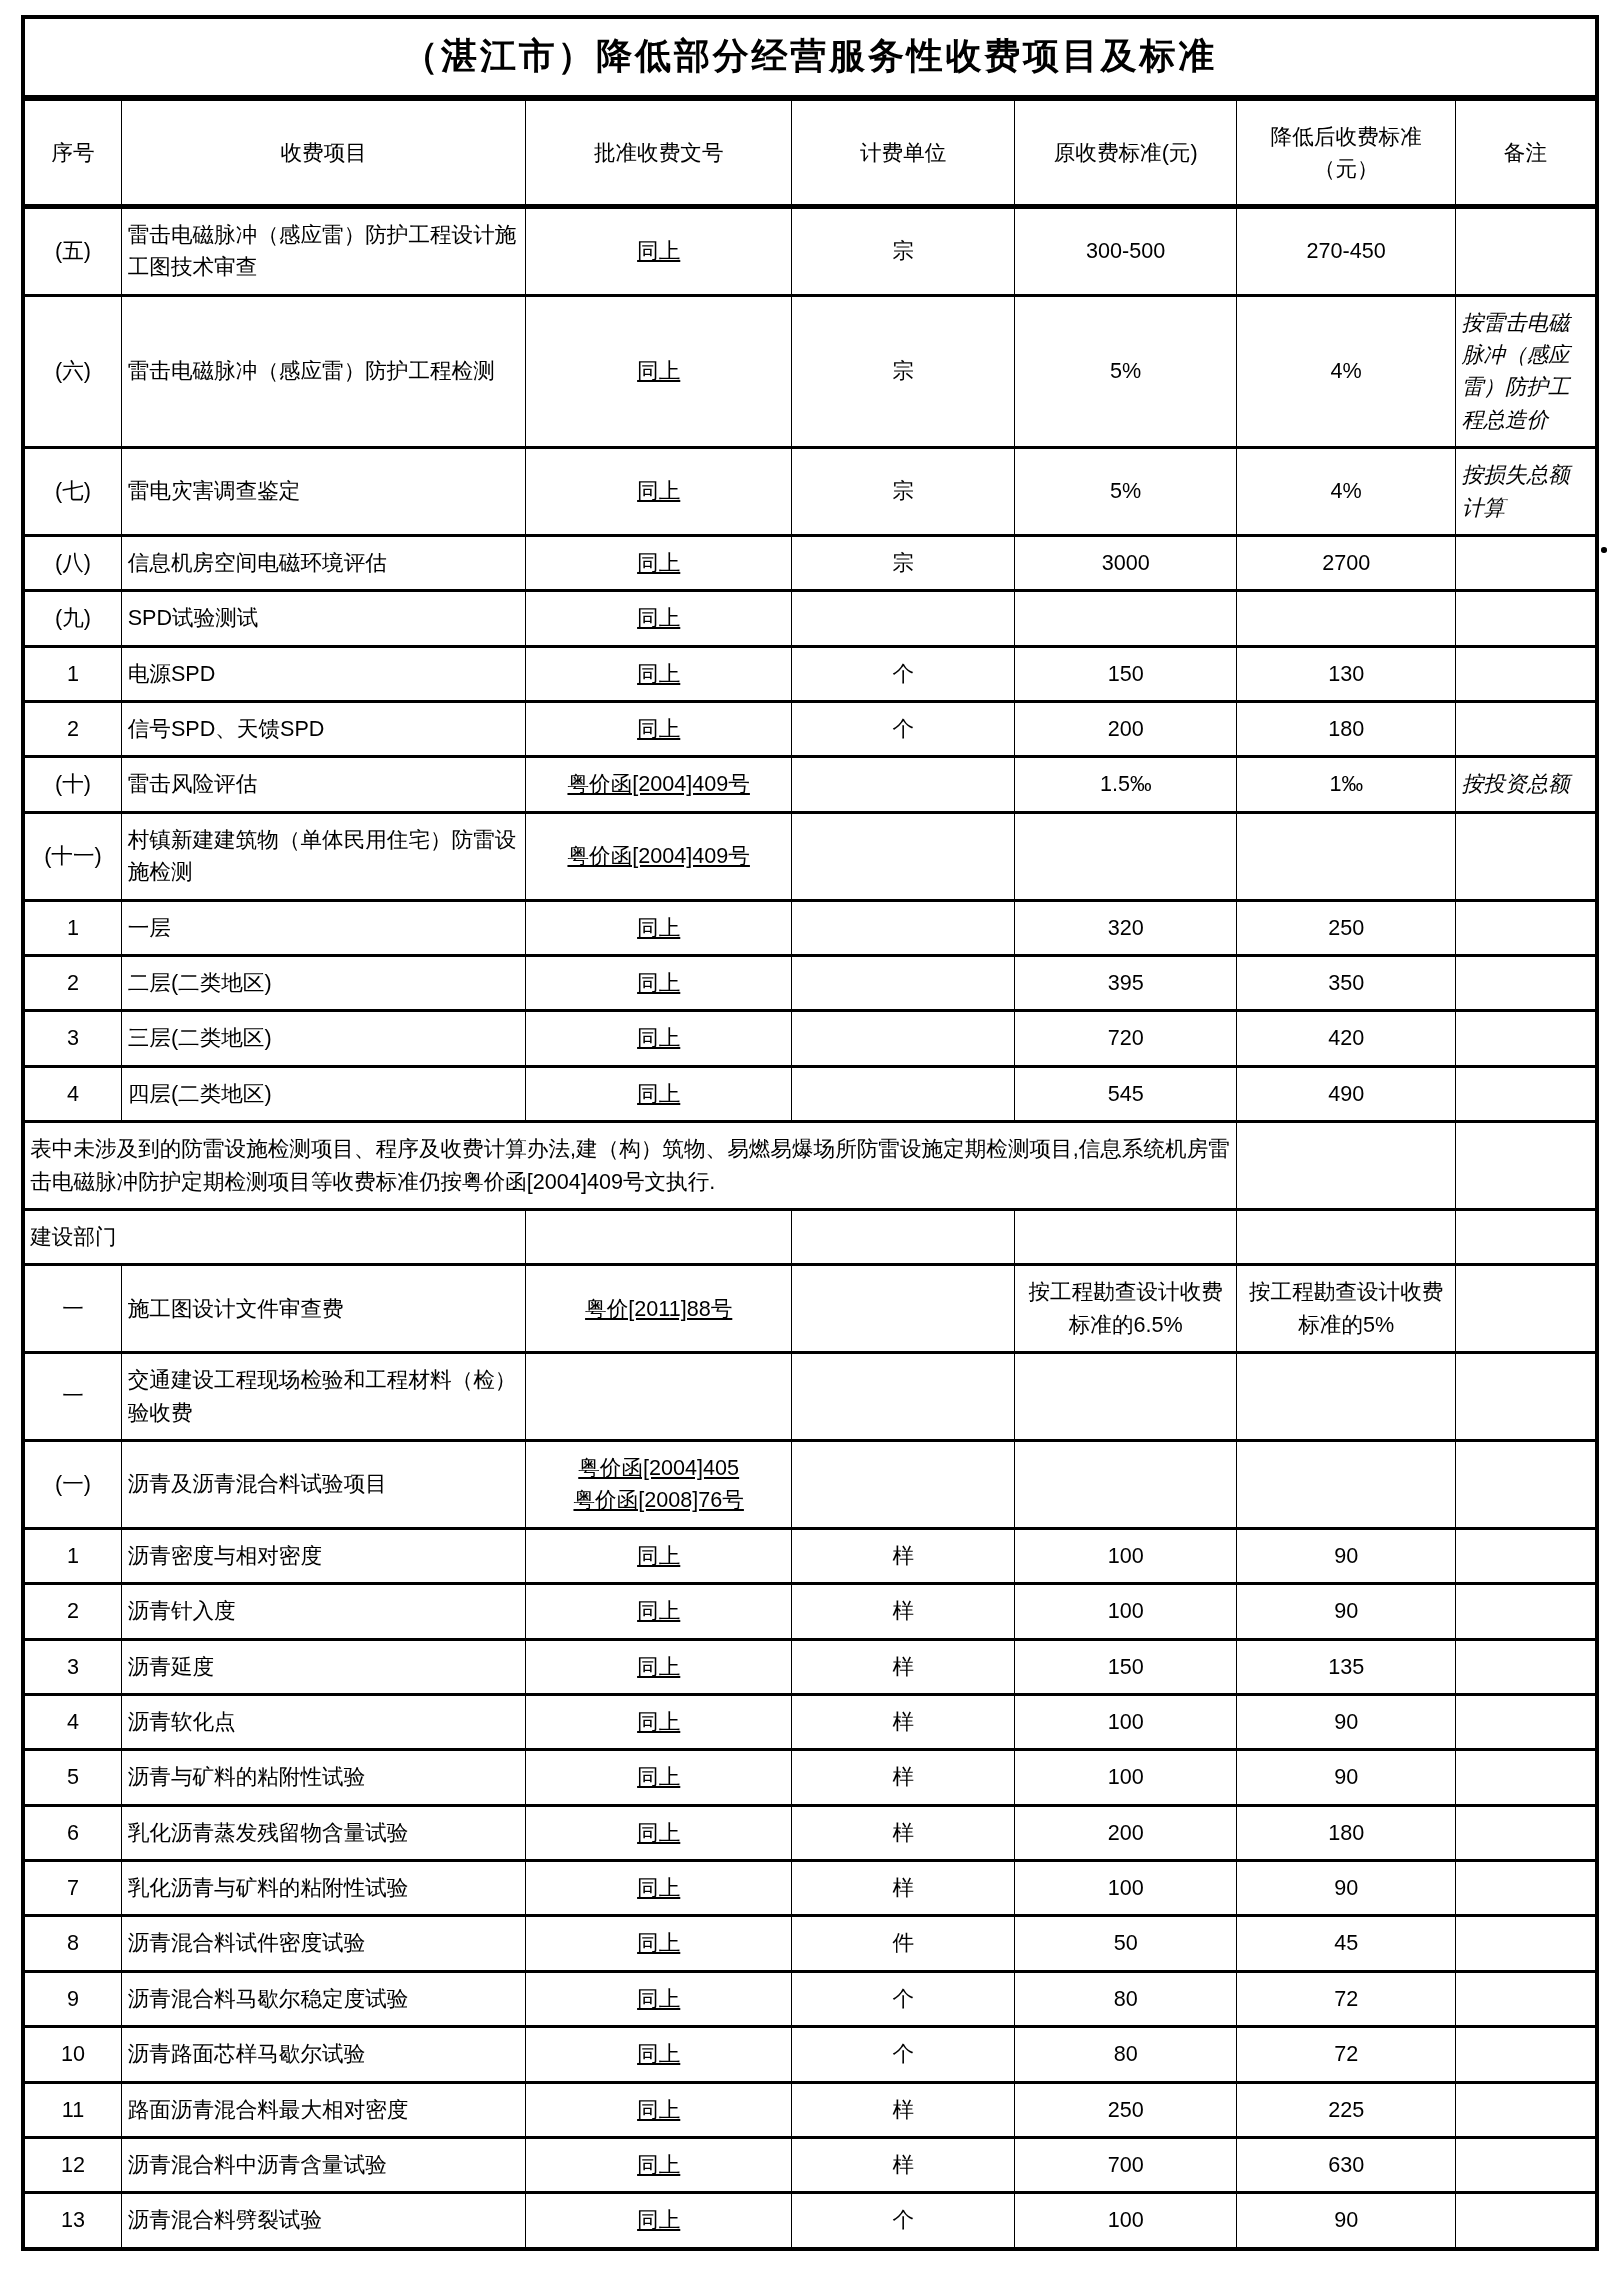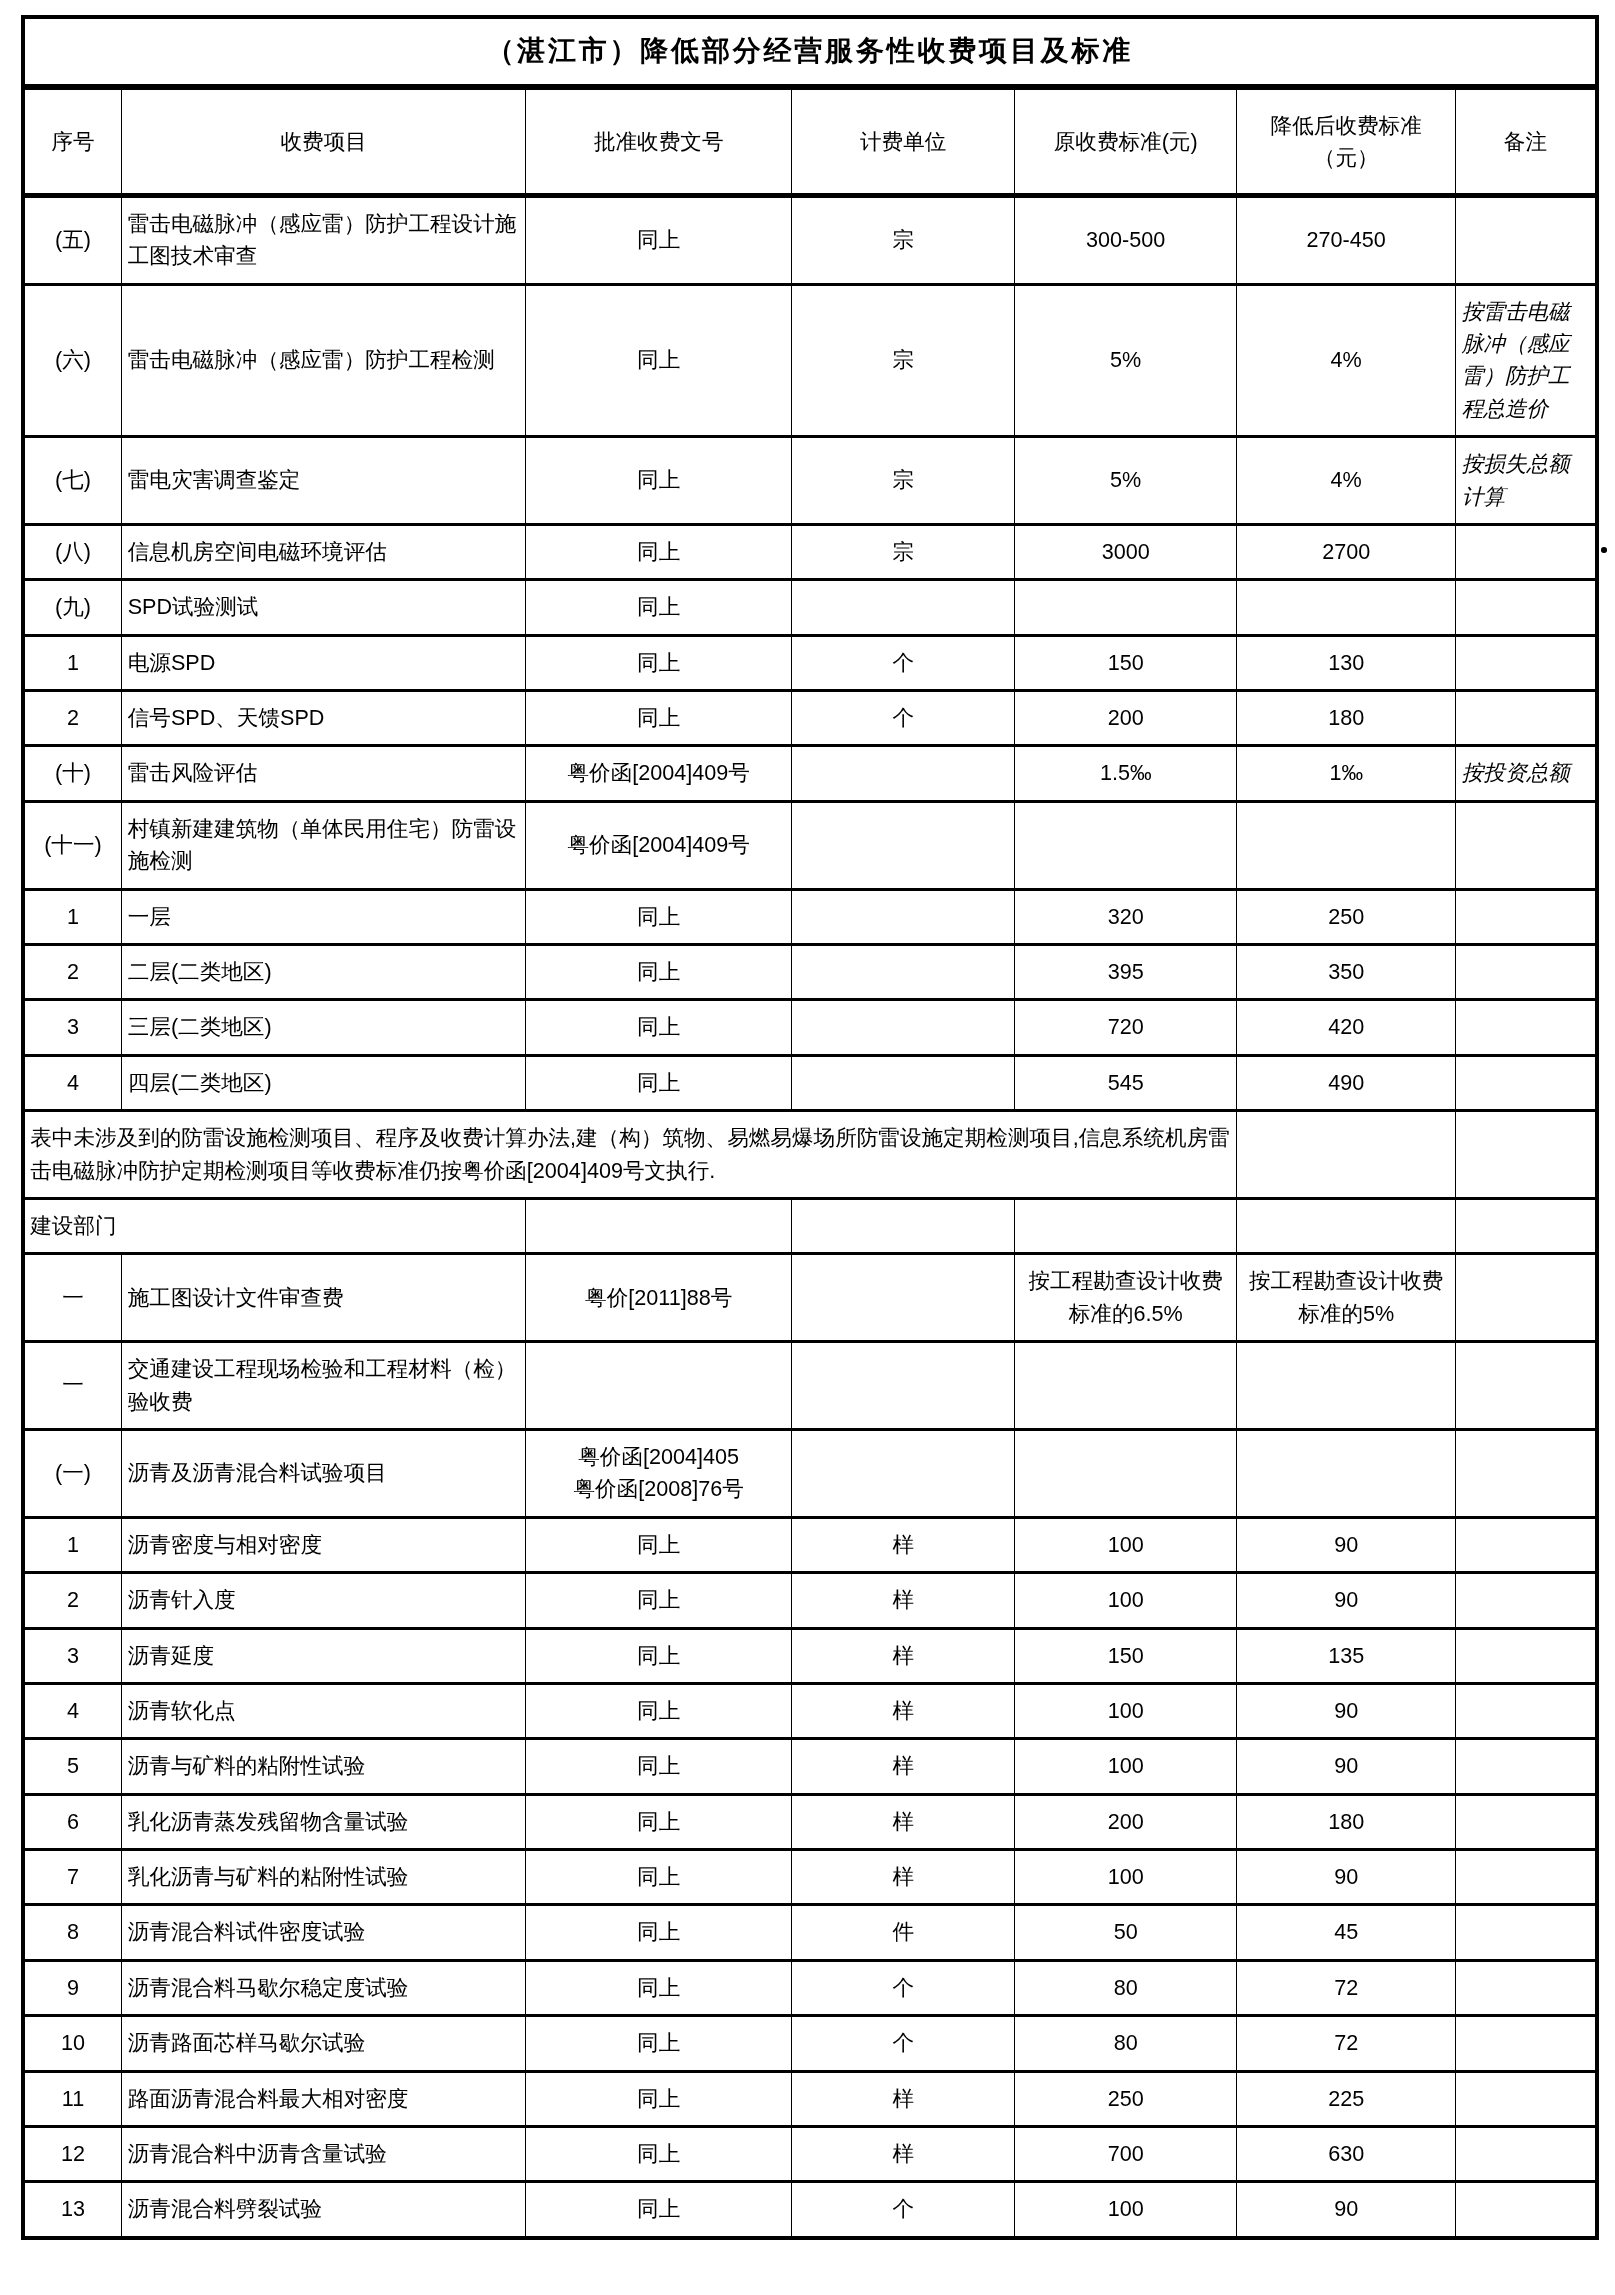--- a/index.html
+++ b/index.html
@@ -30,7 +30,7 @@
     word-break: break-word;
   }
   .title-cell {
-    font-size: 28px;
+    font-size: 36px;
     font-weight: 700;
     text-align: center;
     padding: 13.8px 4.6px;

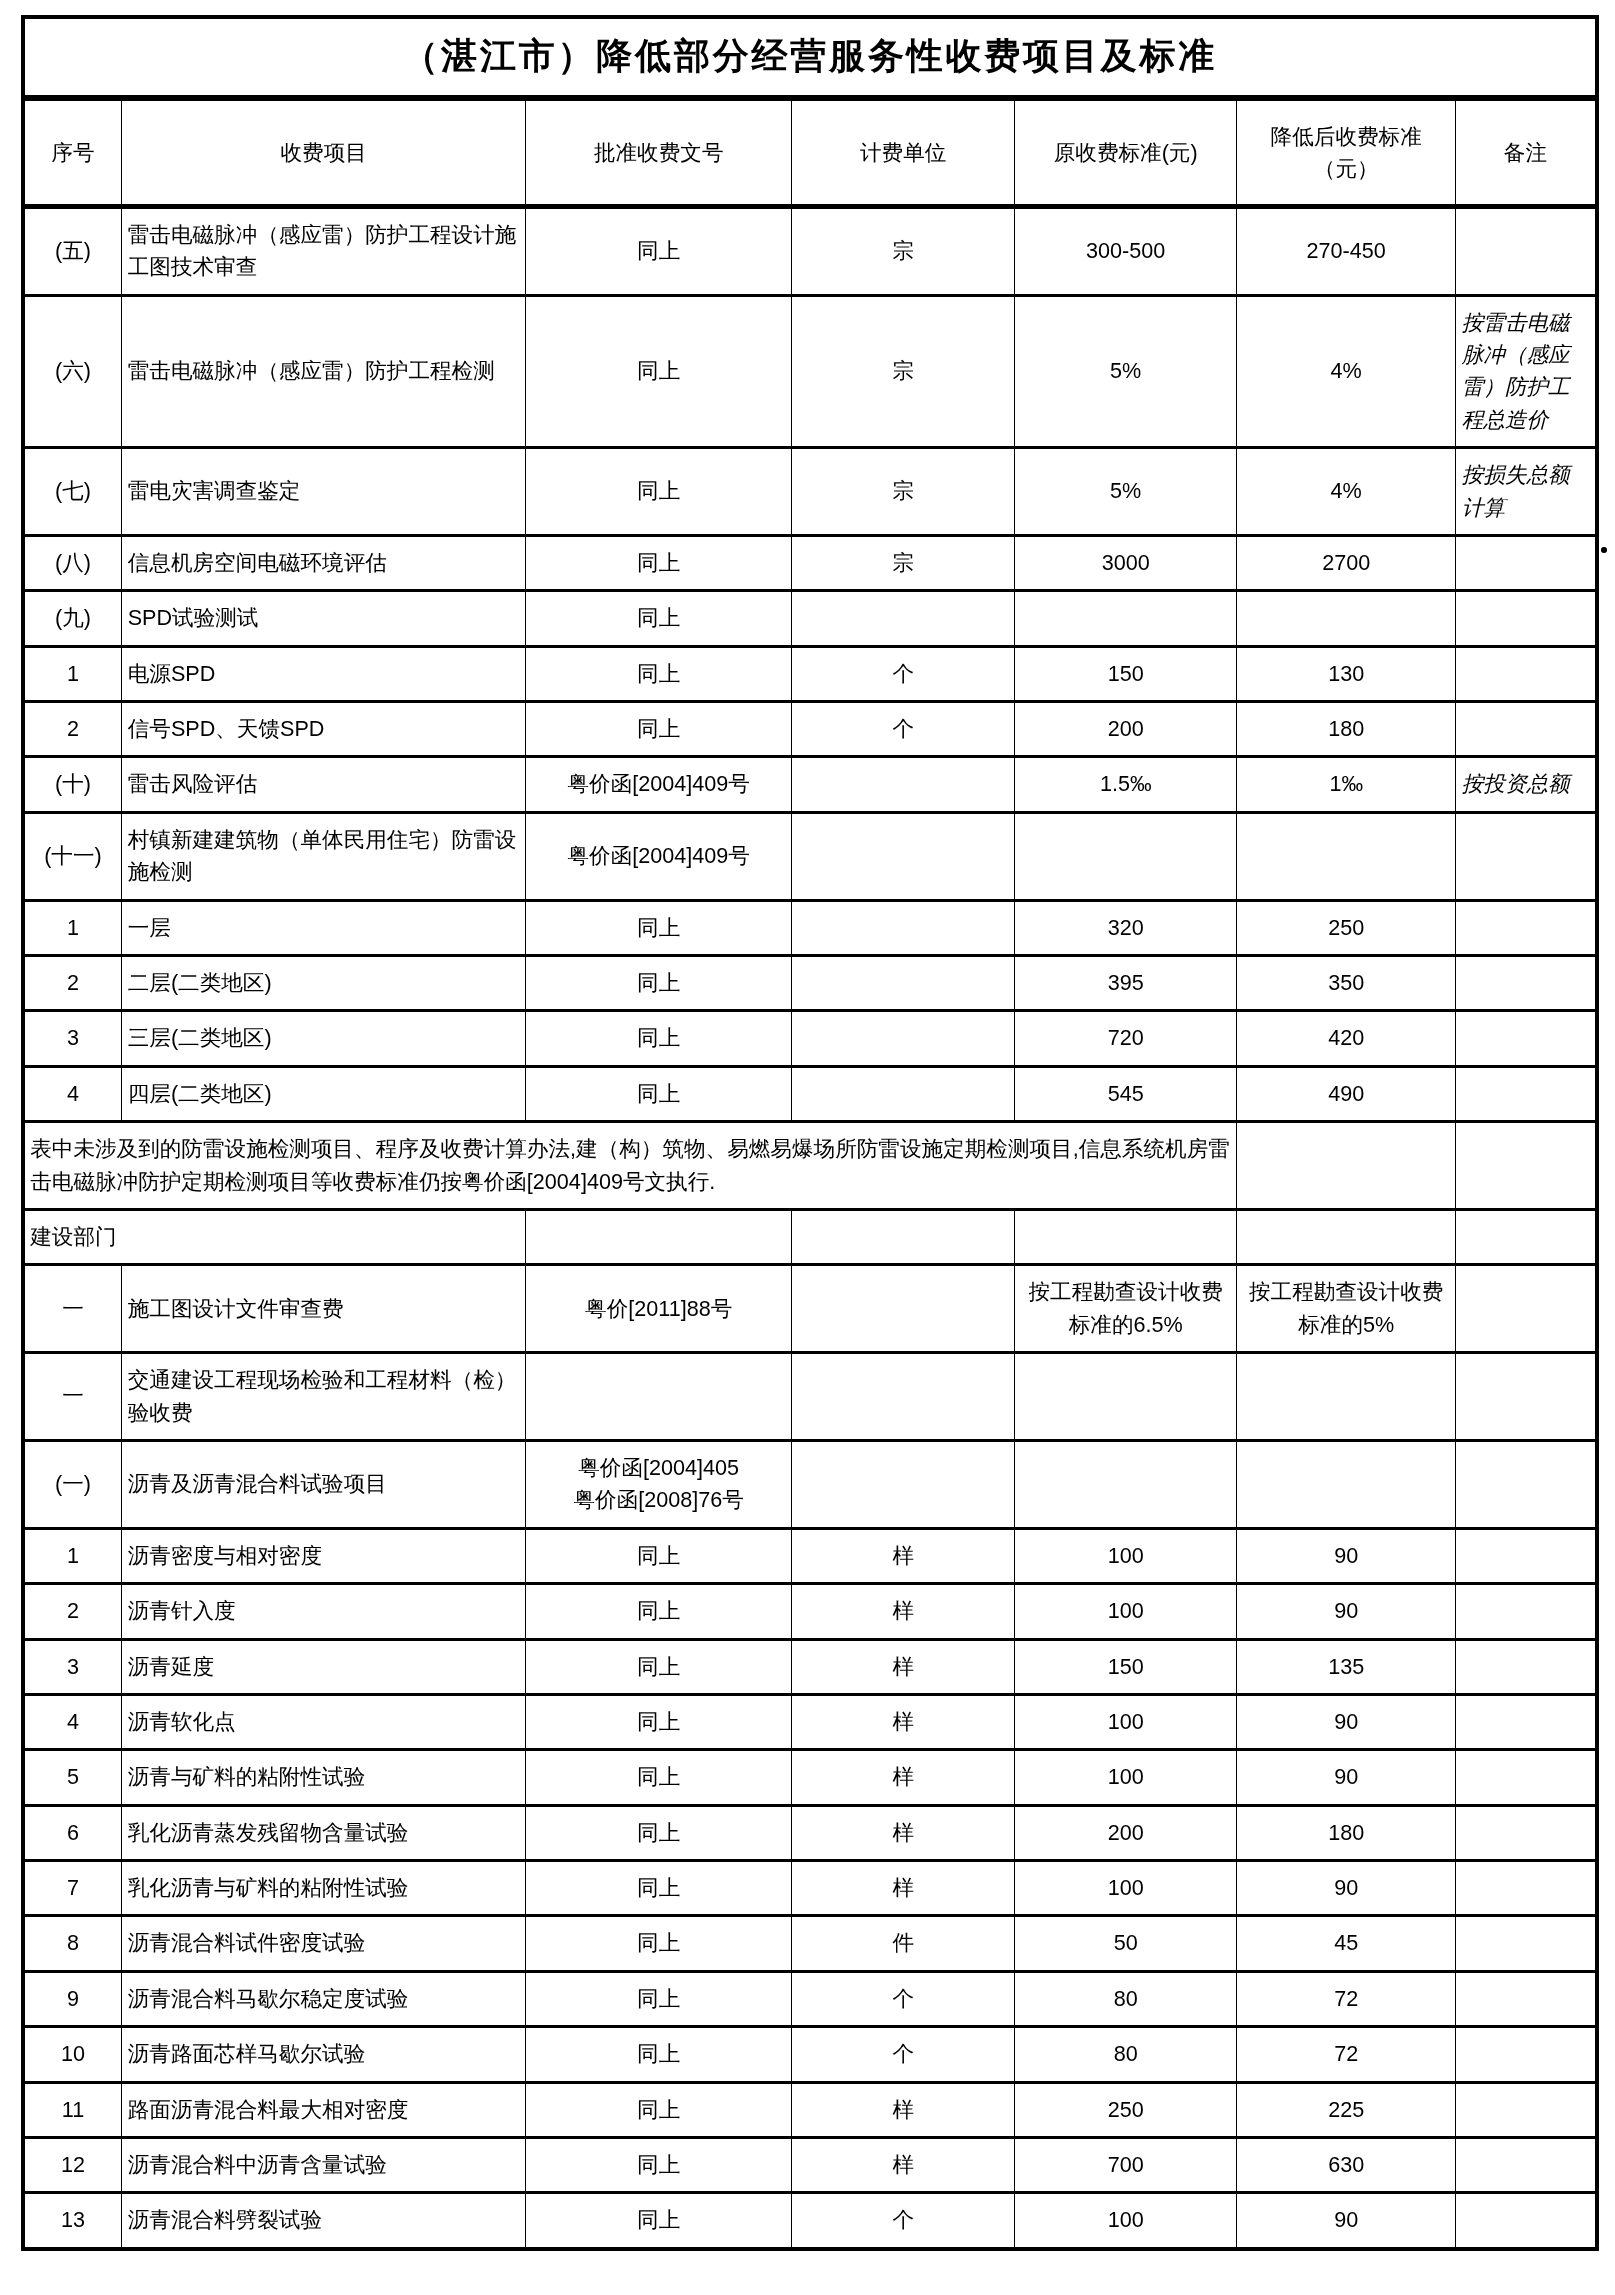--- a/index.html
+++ b/index.html
@@ -57,7 +57,7 @@
   }
   .c-no   { text-align: center; }
   .c-item { text-align: left; padding-left: 7.3px; }
-  .c-doc  { text-align: center; padding-left: 2.8px; padding-right: 2.8px; }
+  .c-doc  { text-align: center; padding-left: 2.8px; padding-right: 2.8px; text-decoration: underline; }
   .c-unit { text-align: center; }
   .c-num  { text-align: center; }
   .c-note { text-align: left; padding-left: 4.6px; padding-right: 2.8px; font-style: italic; }

